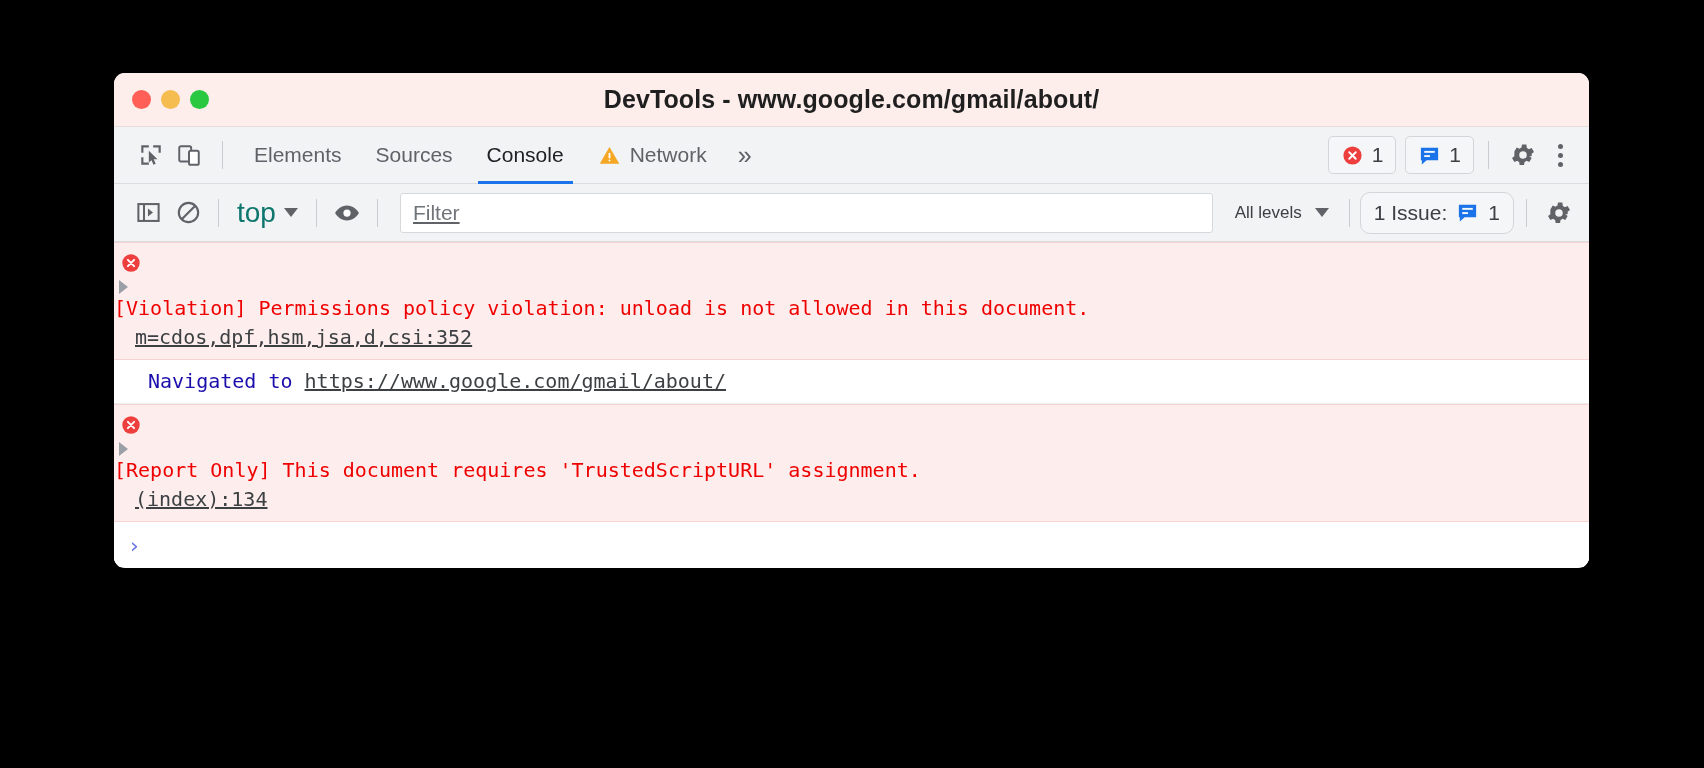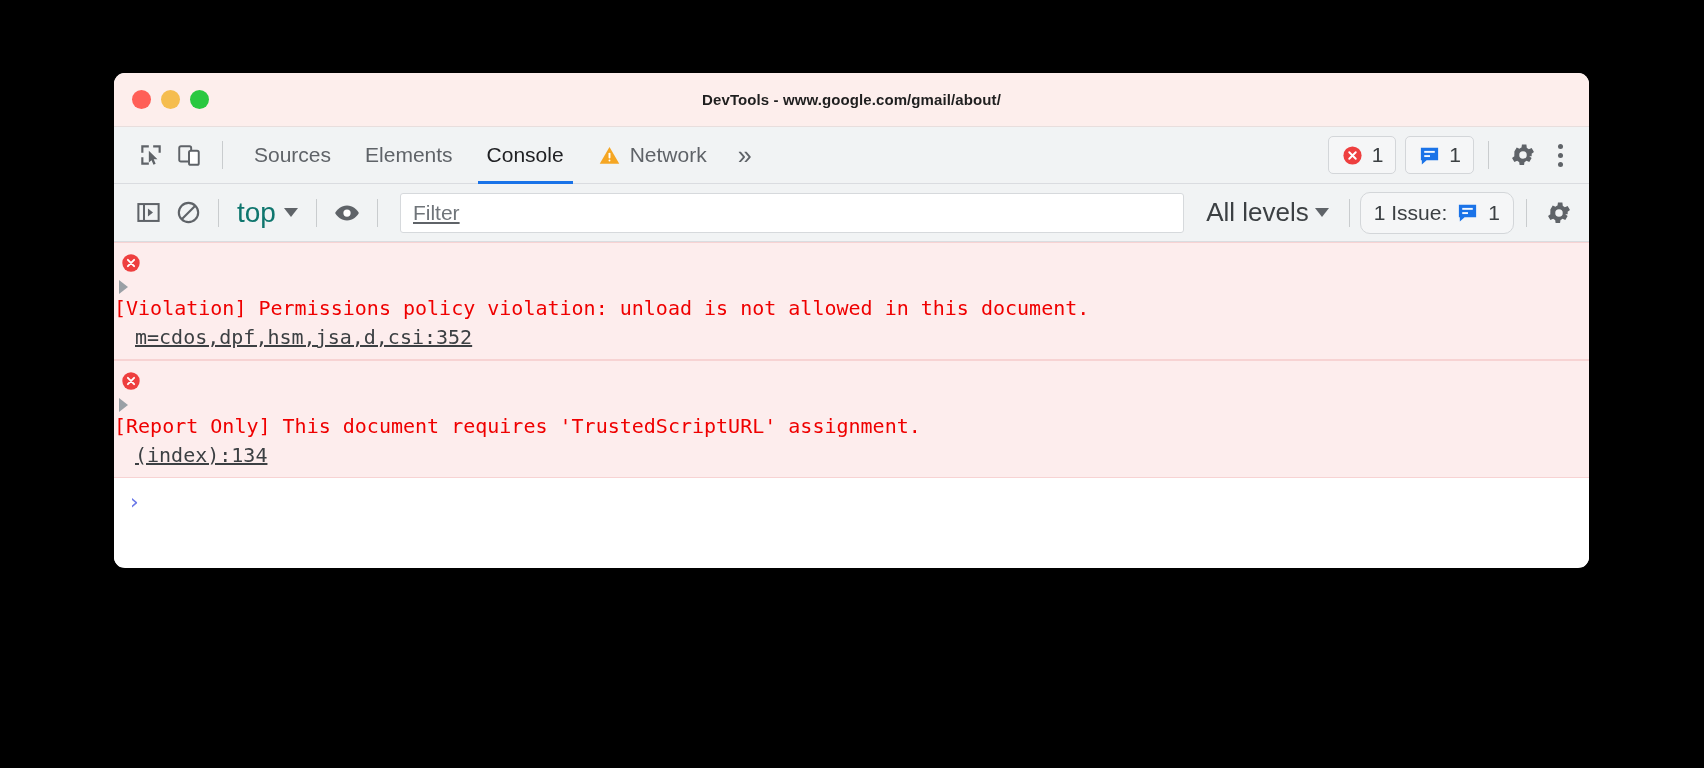--- a/index.html
+++ b/index.html
@@ -58,7 +58,7 @@
     position: absolute;
     left: 0; right: 0;
     text-align: center;
-    font-size: 15px;
+    font-size: 25px;
     font-weight: bold;
     color: #1f1f1f;
     letter-spacing: 0.1px;

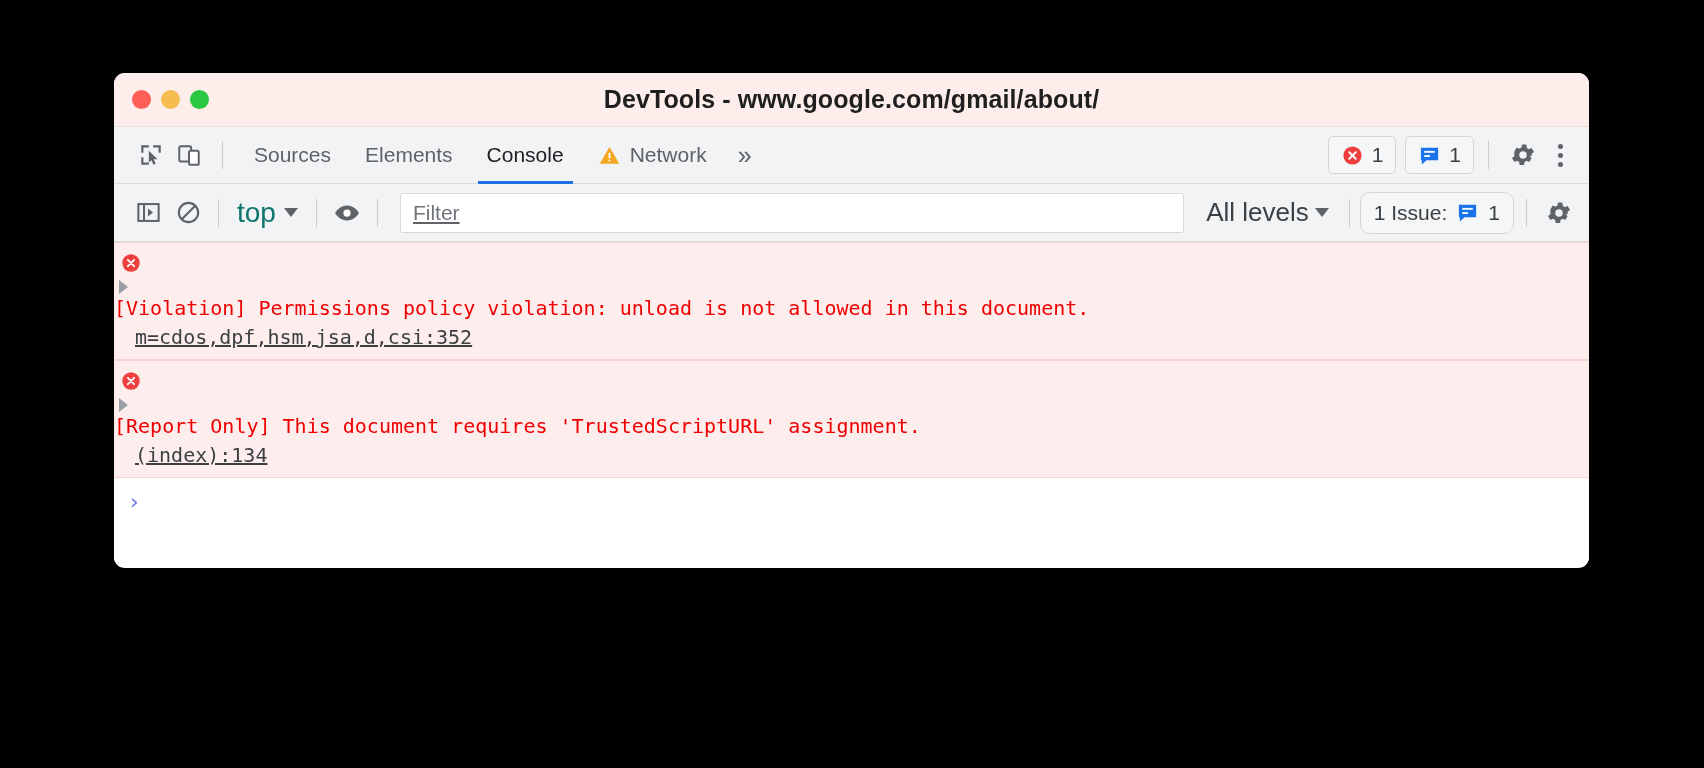--- a/index.html
+++ b/index.html
@@ -339,11 +339,11 @@
       <div class="vsep"></div>
 
       <div class="tab">
+        <span>Elements</span>
+      </div>
+
+      <div class="tab">
         <span>Sources</span>
-      </div>
-
-      <div class="tab">
-        <span>Elements</span>
       </div>
 
       <div class="tab active">

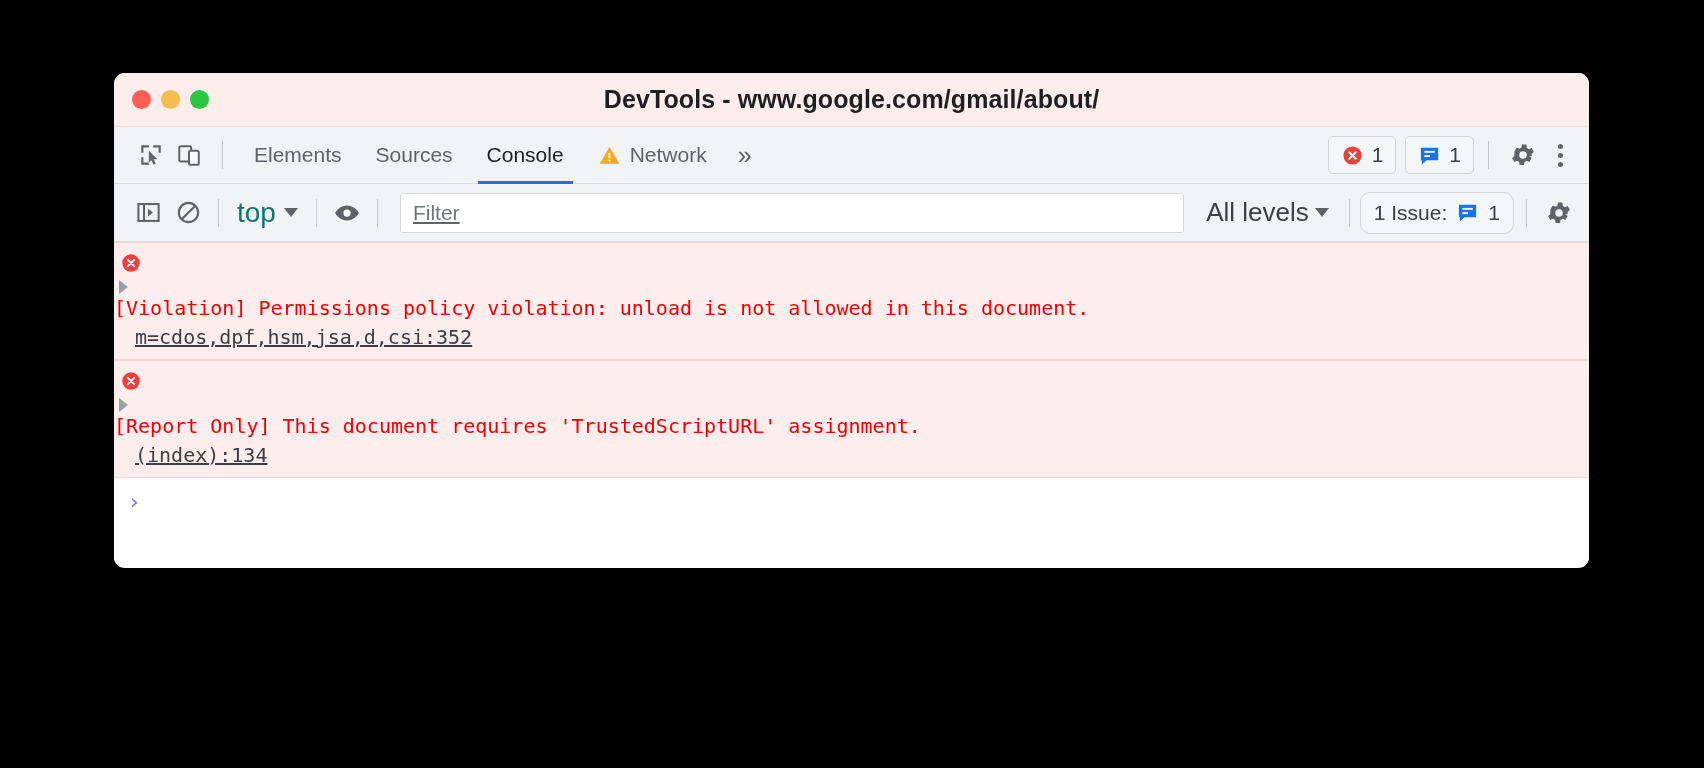--- a/index.html
+++ b/index.html
@@ -199,8 +199,8 @@
   }
   .filter-input::placeholder { color: #70757a; opacity: 1; }
   .levels {
-    display: flex; align-items: center; gap: 6px;
-    font-size: 26px; color: #3c4043;
+    display: flex; align-items: center; gap: 13px;
+    font-size: 17px; color: #3c4043;
     padding: 0 10px; height: 40px;
     flex: none;
   }

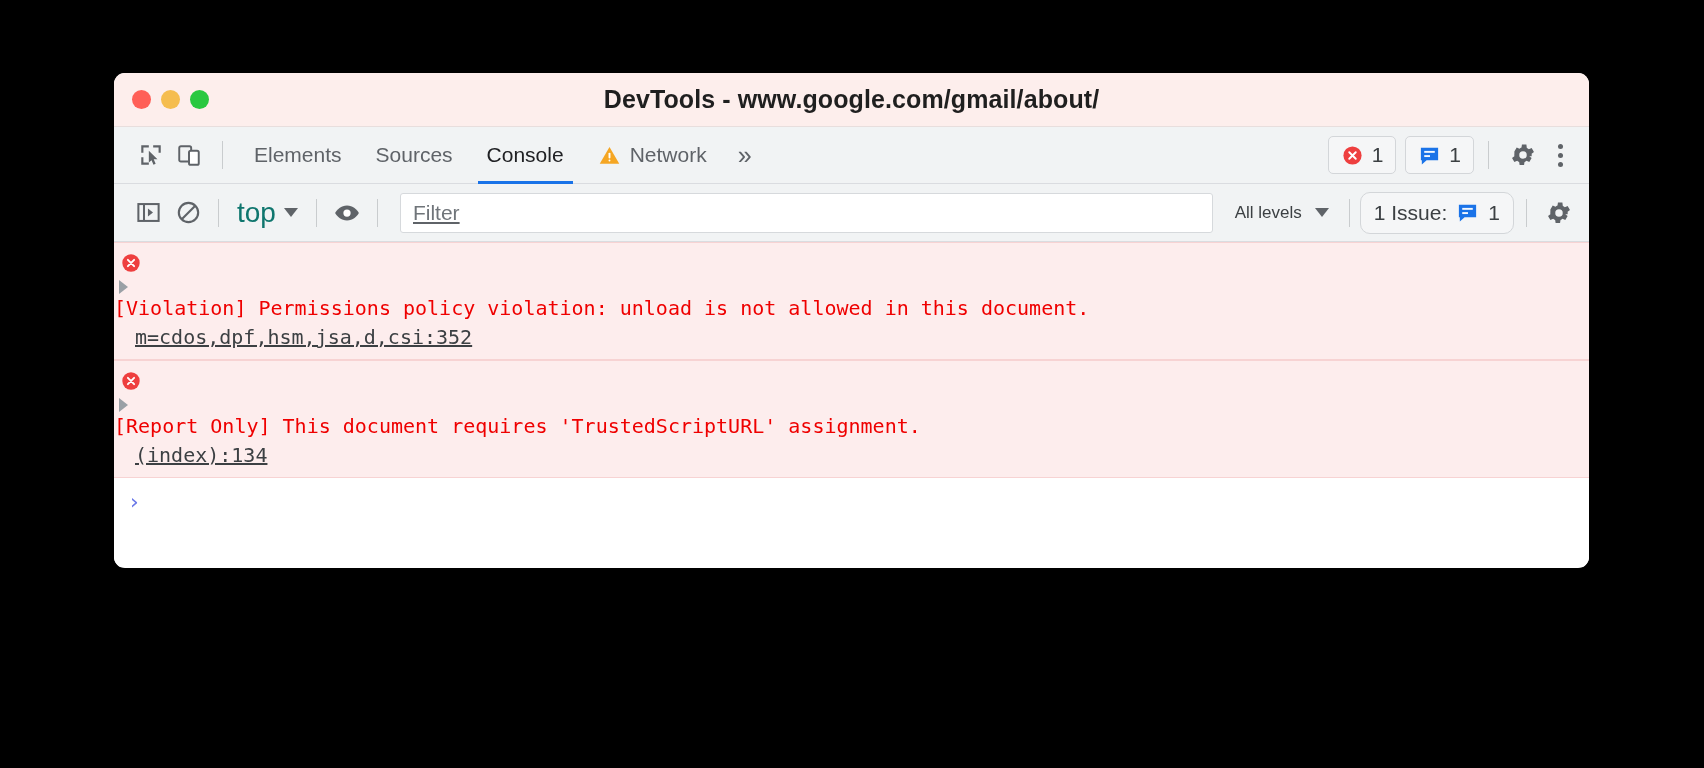--- a/index.html
+++ b/index.html
@@ -475,6 +475,10 @@
         <a class="src-link" href="#">m=cdos,dpf,hsm,jsa,d,csi:352</a>
       </div>
 
+      <div class="msg nav">
+        <div class="msg-icon"></div>
+        <div class="msg-text nav-text"><span>Navigated to </span><a class="navlink" href="#">https://www.google.com/gmail/about/</a></div>
+      </div>
 
       <div class="msg error">
         <div class="msg-icon">

